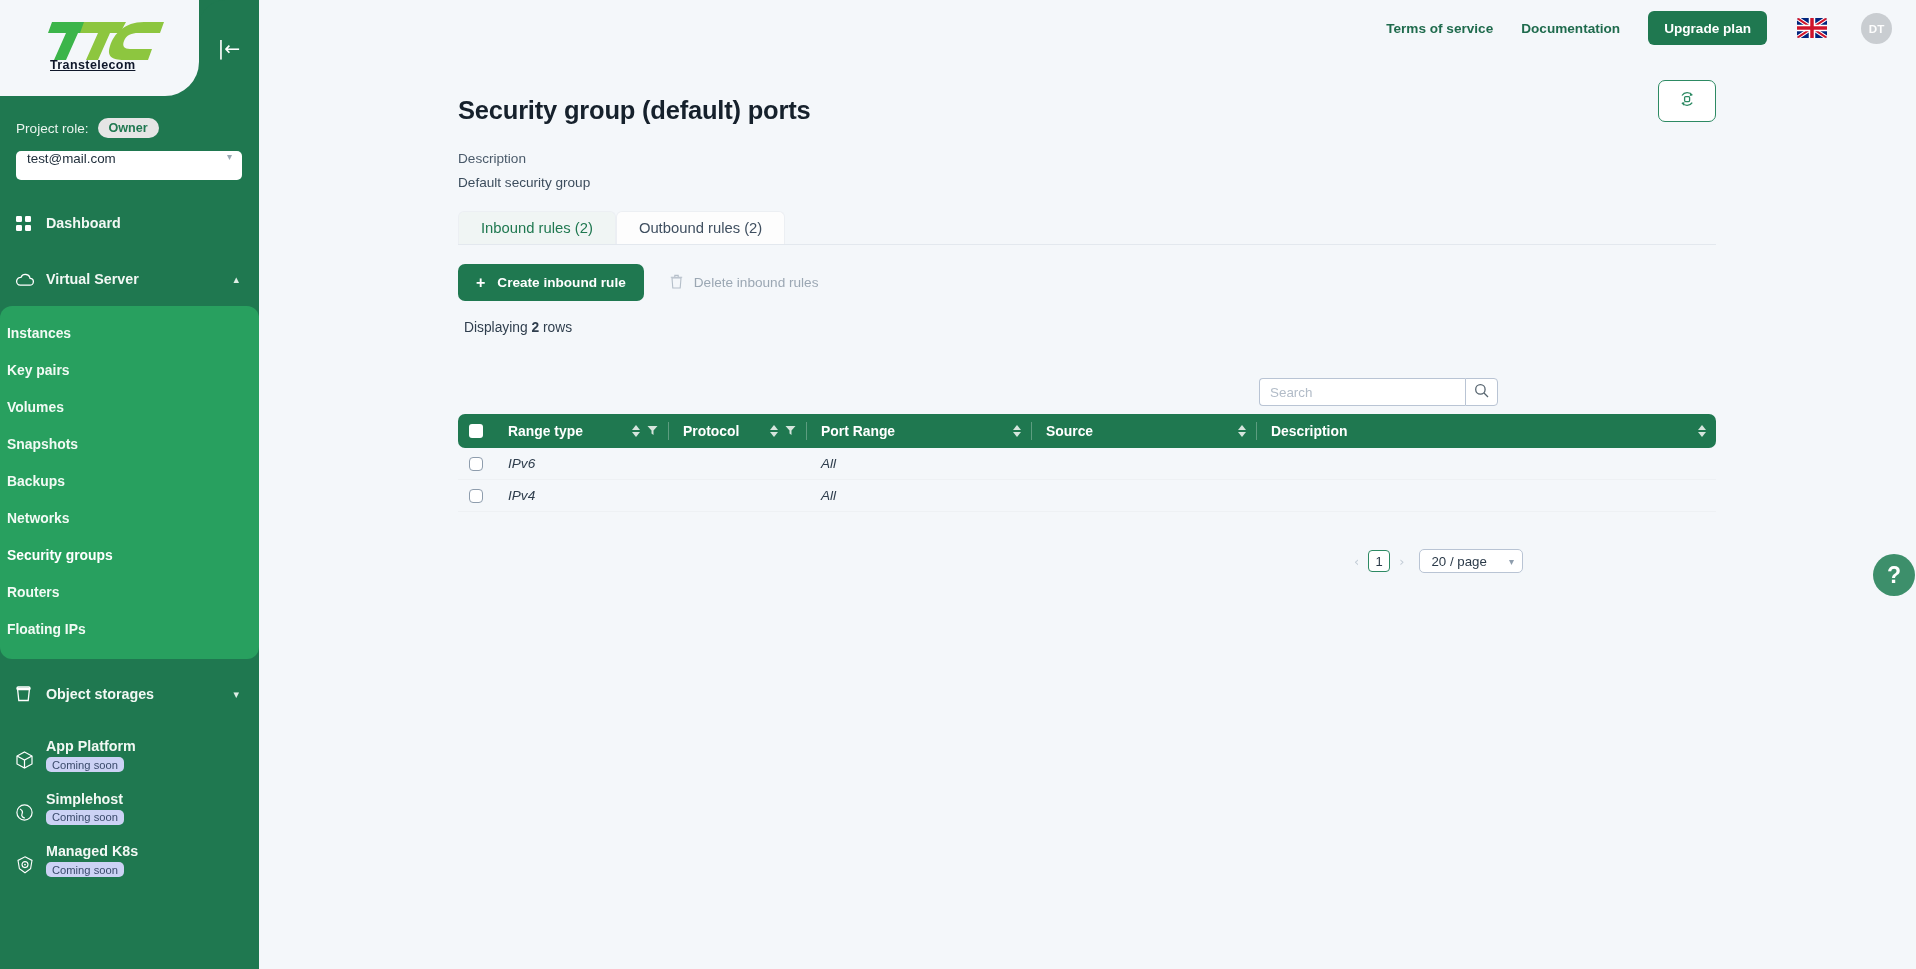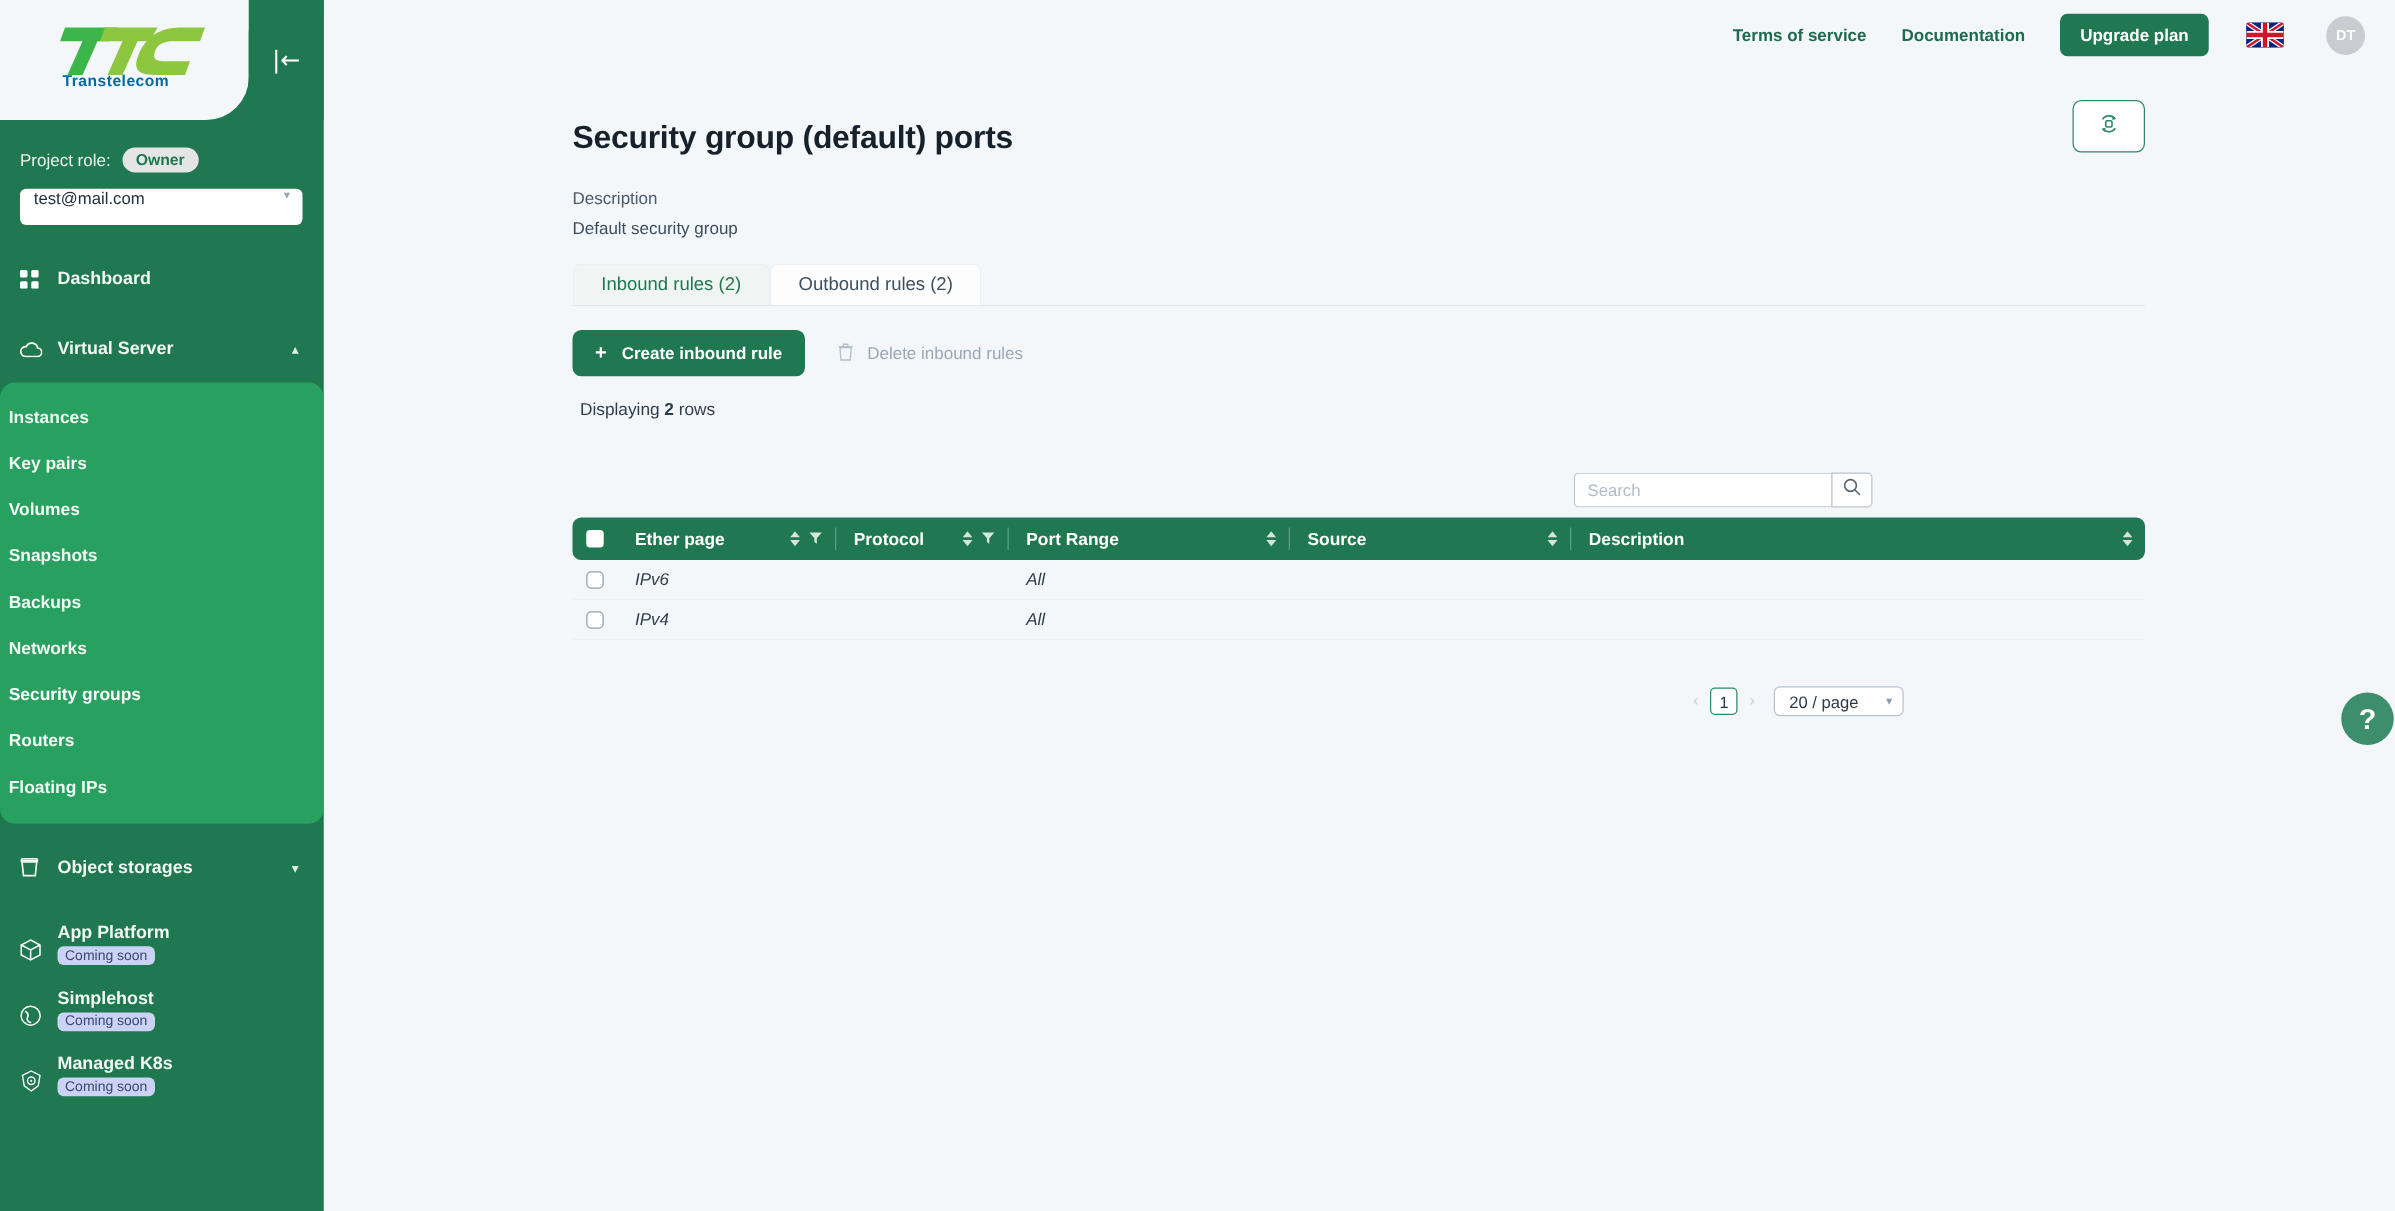--- a/index.html
+++ b/index.html
@@ -31,7 +31,7 @@
   .ttc-sub {
     position: absolute; left: 50px; top: 58px;
     font-size: 12.5px; letter-spacing: .4px;
-    color: #0369a1; font-weight: 700;
+    color: #0f172a; font-weight: 700; text-decoration: underline;
   }
   .collapse-btn {
     position: absolute; left: 199px; top: 0;

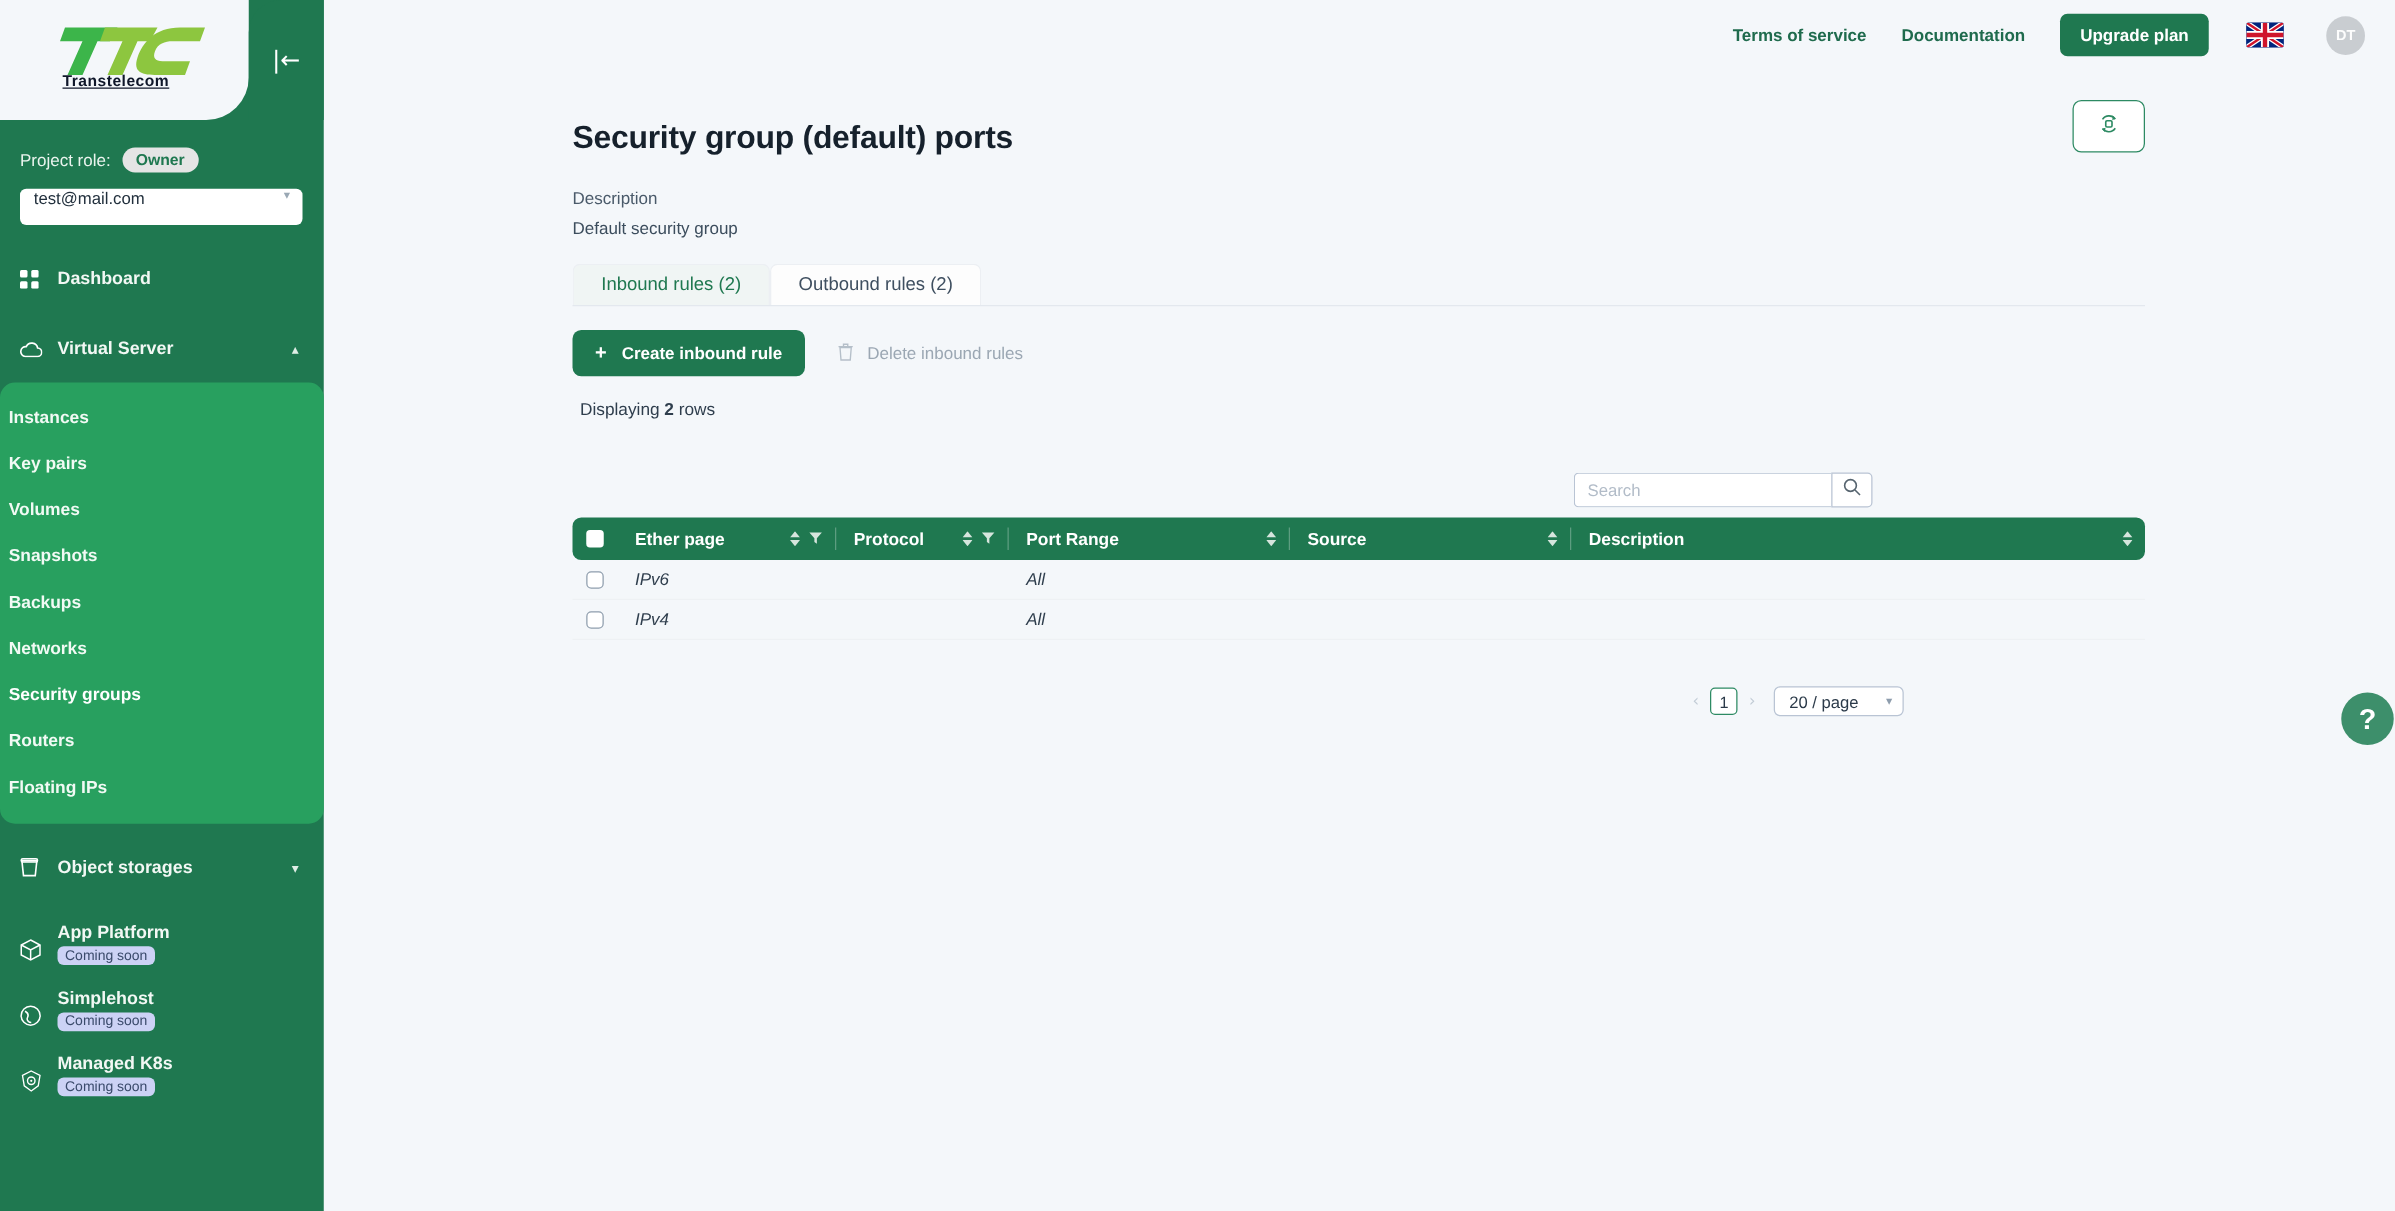--- a/index.html
+++ b/index.html
@@ -513,7 +513,7 @@
       </div>
 
       <div class="th" style="width:174px">
-        <span>Ether page</span>
+        <span>Range type</span>
         <span class="th-tools">
           <span class="sorter">
             <svg width="8" height="5" viewBox="0 0 8 5">

